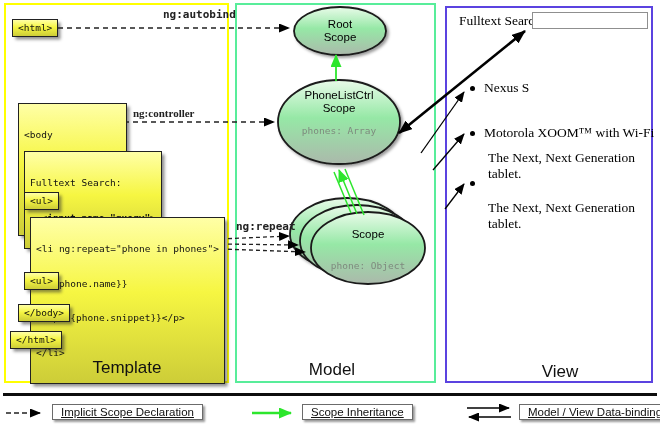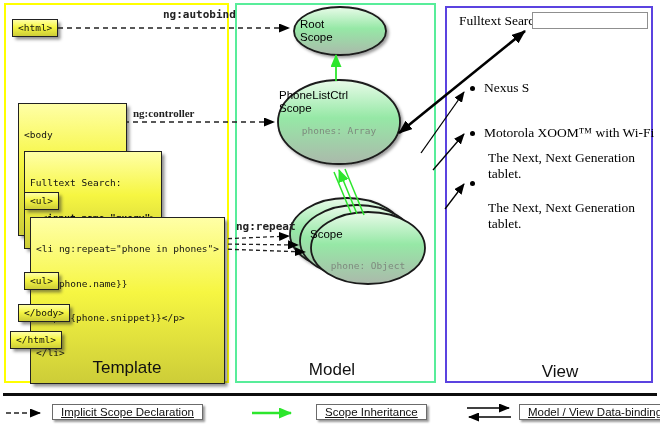--- a/index.html
+++ b/index.html
@@ -26,7 +26,7 @@
   #ng-controller{left:133px;top:107px;font-family:Liberation Serif, serif;}
   #ng-repeat{left:236px;top:220px;}
 
-  .etitle{position:absolute;z-index:3;font-size:11.5px;line-height:13px;text-align:left;color:#000;}
+  .etitle{position:absolute;z-index:3;font-size:11.5px;line-height:13px;text-align:center;color:#000;}
   .eprops{position:absolute;z-index:3;font:9.5px/12px "DejaVu Sans Mono",monospace;text-align:center;}
   .eprops .q{font-weight:bold;color:#000;}
   .eprops .g{color:#7e8a7e;}

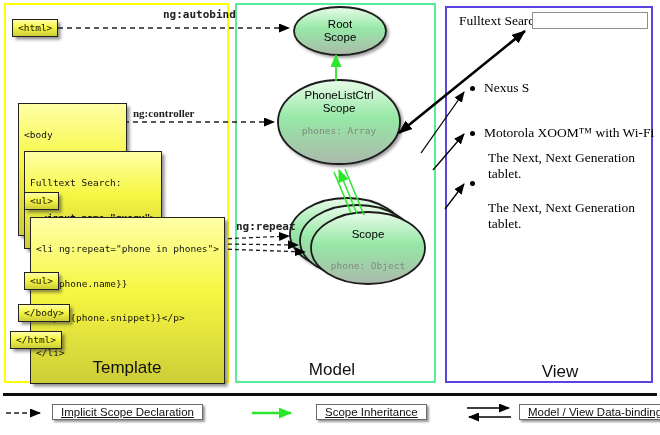--- a/index.html
+++ b/index.html
@@ -45,7 +45,7 @@
   .lbox{position:absolute;top:404px;z-index:3;background:#fff;border:1.5px solid #6b6b6b;
         box-shadow:1.5px 1.5px 2px rgba(0,0,0,.4);padding:1px 8px;font-size:11.5px;color:#111;white-space:nowrap;text-decoration:underline;}
   #legend-box1{left:52px;}
-  #legend-box2{left:316px;}
+  #legend-box2{left:302px;}
   #legend-box3{left:519px;}
 </style>
 </head>

